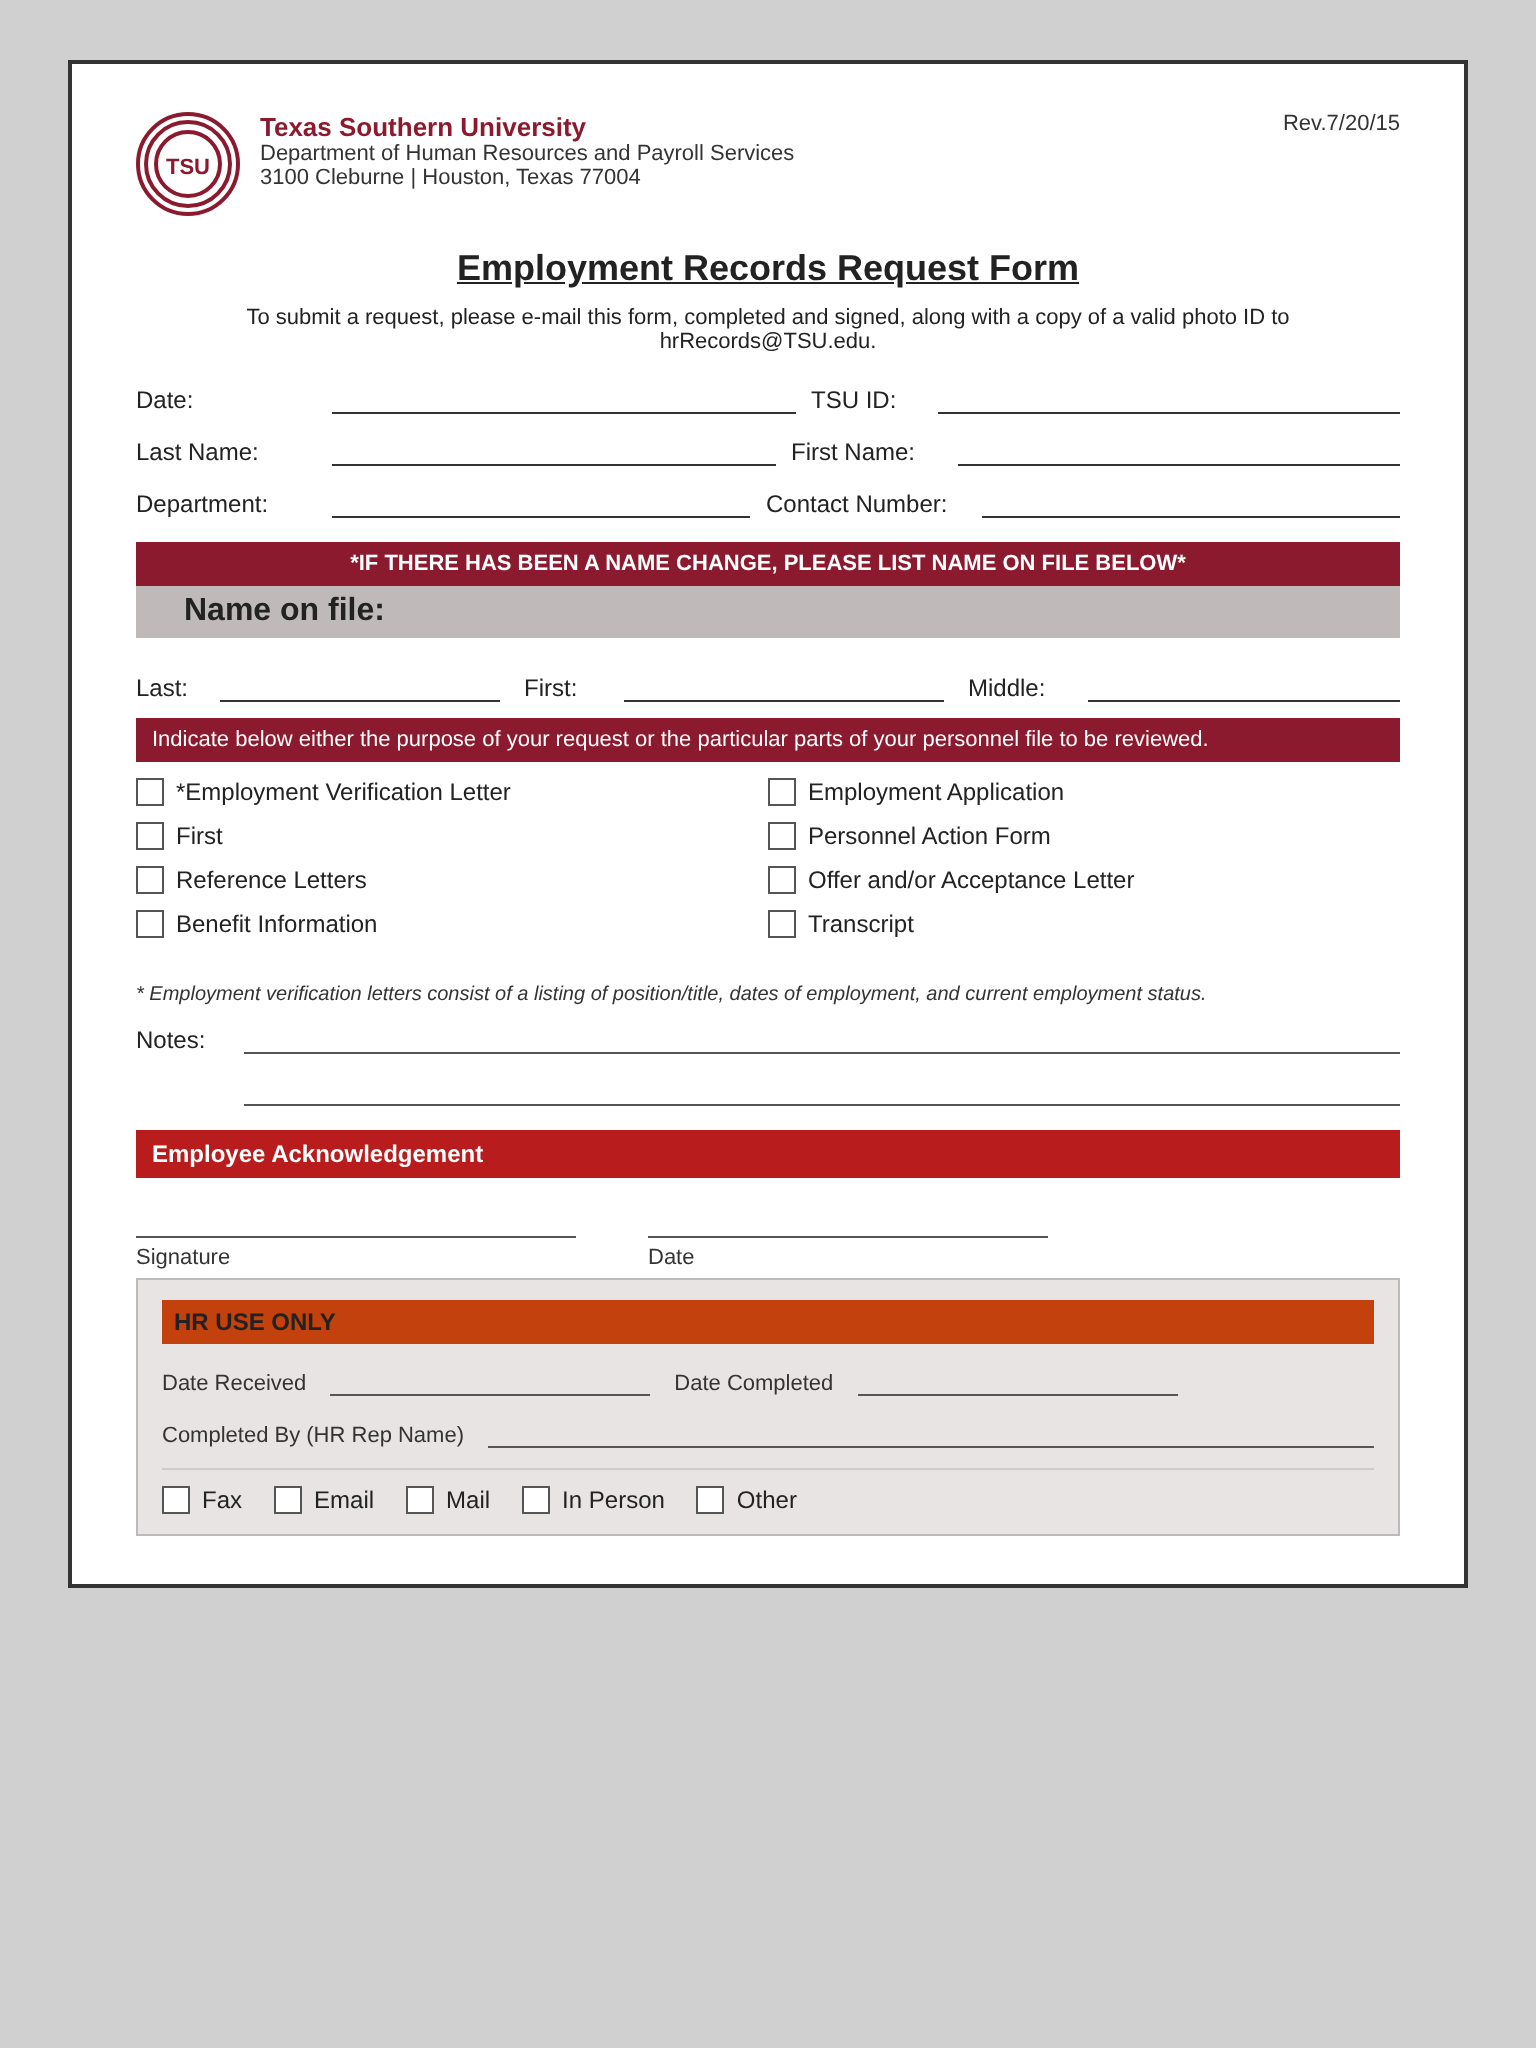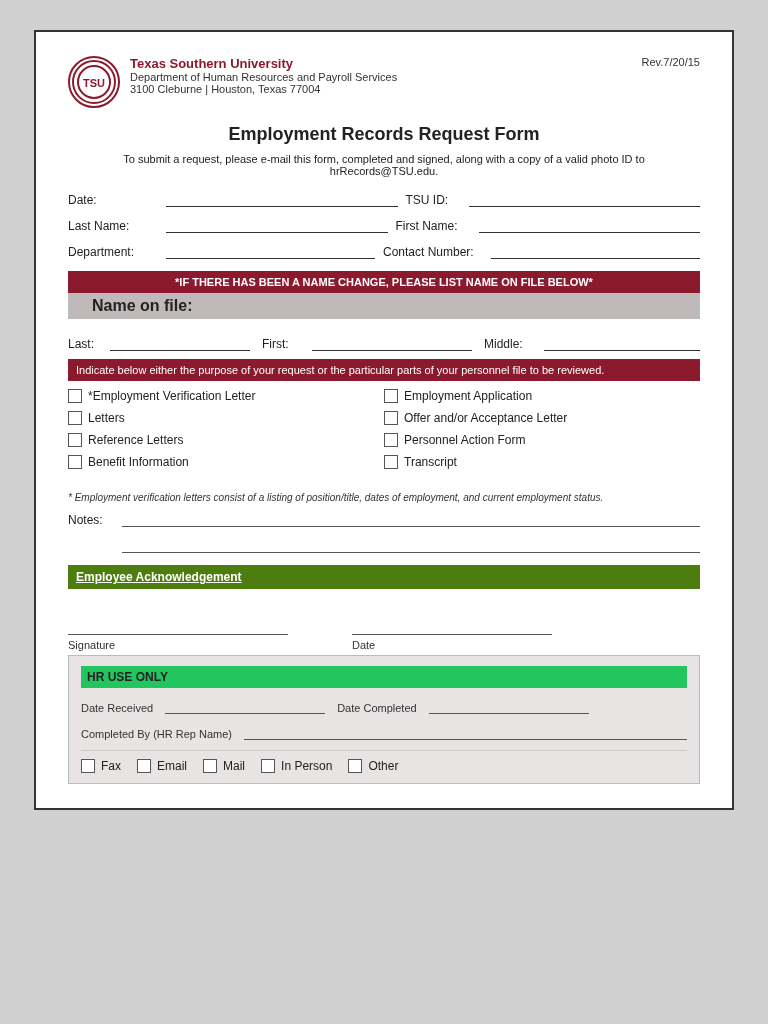--- a/index.html
+++ b/index.html
@@ -75,6 +75,7 @@
       text-align: center;
       font-size: 18px;
       font-weight: bold;
+      text-decoration: underline;
       color: #222;
       margin-bottom: 8px;
       margin-top: 4px;

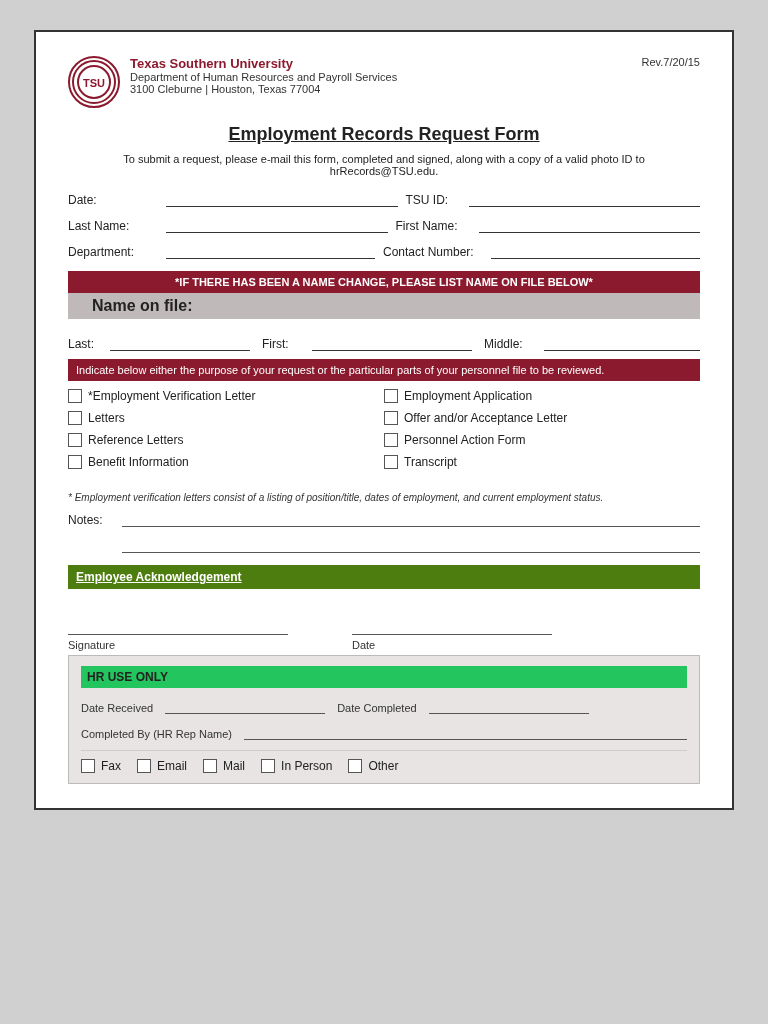--- a/index.html
+++ b/index.html
@@ -340,7 +340,7 @@
       </div>
       <div class="checkbox-item">
         <div class="checkbox-box"></div>
-        <span class="checkbox-label">Letters</span>
+        <span class="checkbox-label">First</span>
       </div>
       <div class="checkbox-item">
         <div class="checkbox-box"></div>

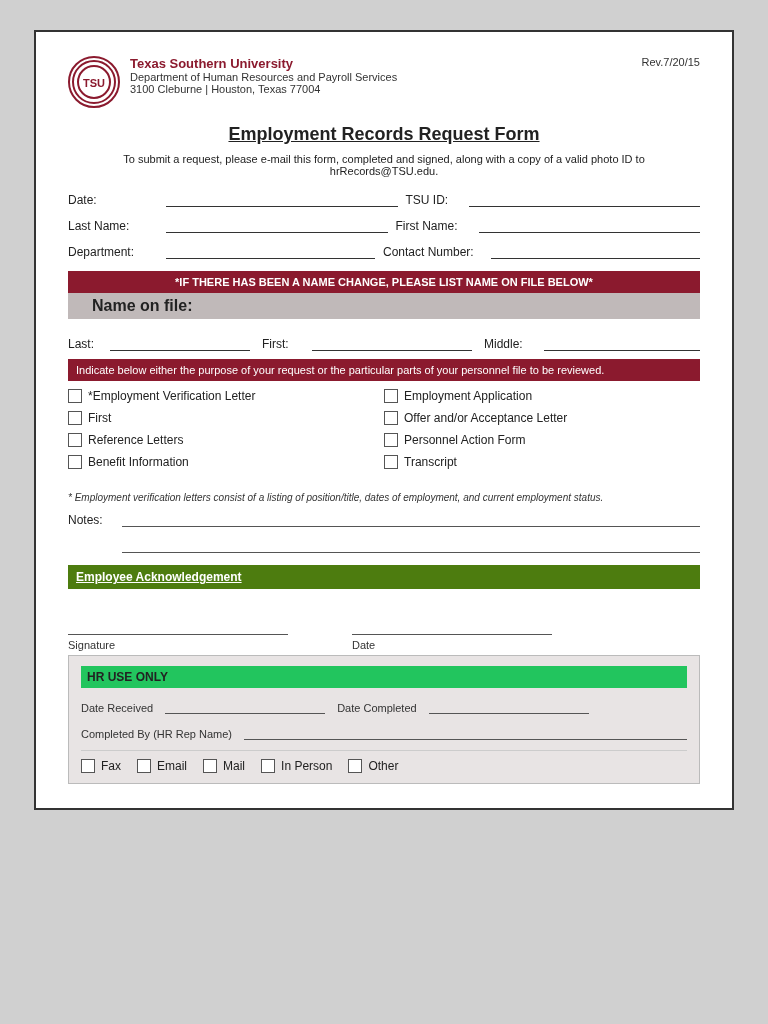--- a/index.html
+++ b/index.html
@@ -358,11 +358,11 @@
       </div>
       <div class="checkbox-item">
         <div class="checkbox-box"></div>
+        <span class="checkbox-label">Personnel Action Form</span>
+      </div>
+      <div class="checkbox-item">
+        <div class="checkbox-box"></div>
         <span class="checkbox-label">Offer and/or Acceptance Letter</span>
-      </div>
-      <div class="checkbox-item">
-        <div class="checkbox-box"></div>
-        <span class="checkbox-label">Personnel Action Form</span>
       </div>
       <div class="checkbox-item">
         <div class="checkbox-box"></div>

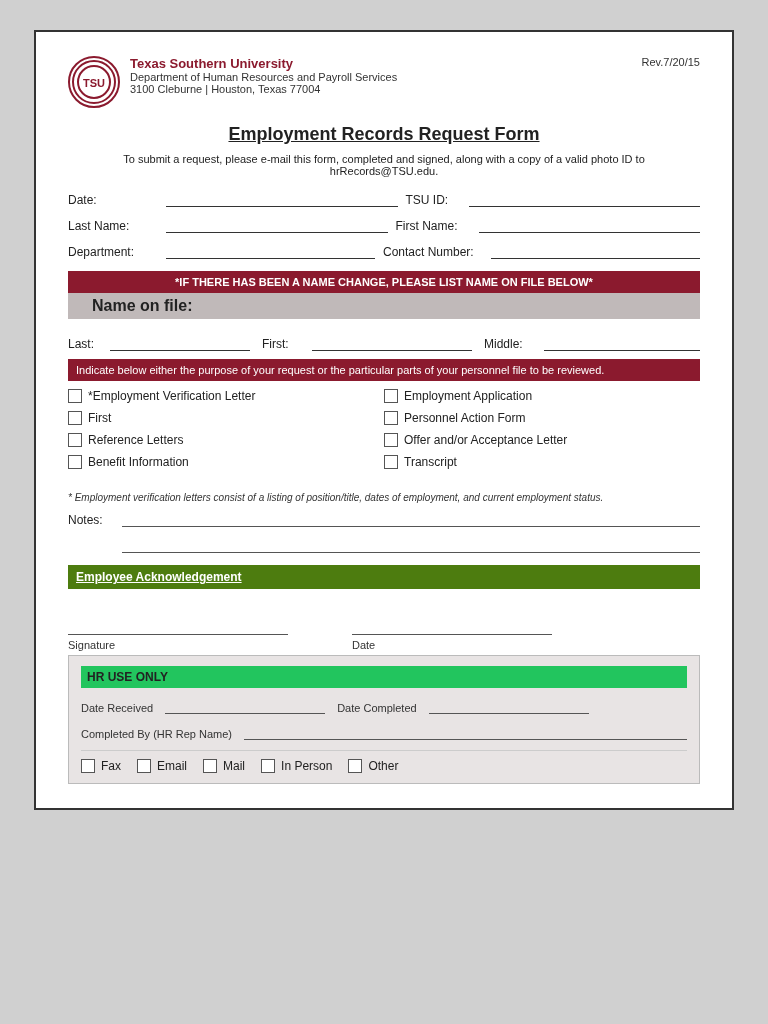--- a/index.html
+++ b/index.html
@@ -198,14 +198,13 @@
       height: 16px;
     }
     .emp-ack-banner {
-      background: #4d7c0f;
+      background: #b91c1c;
       color: #fff;
       font-weight: bold;
       font-size: 12px;
       padding: 5px 8px;
       margin-top: 12px;
-      margin-bottom: 30px;
-      text-decoration: underline;
+      margin-bottom: 14px;
     }
     .sig-row {
       display: flex;

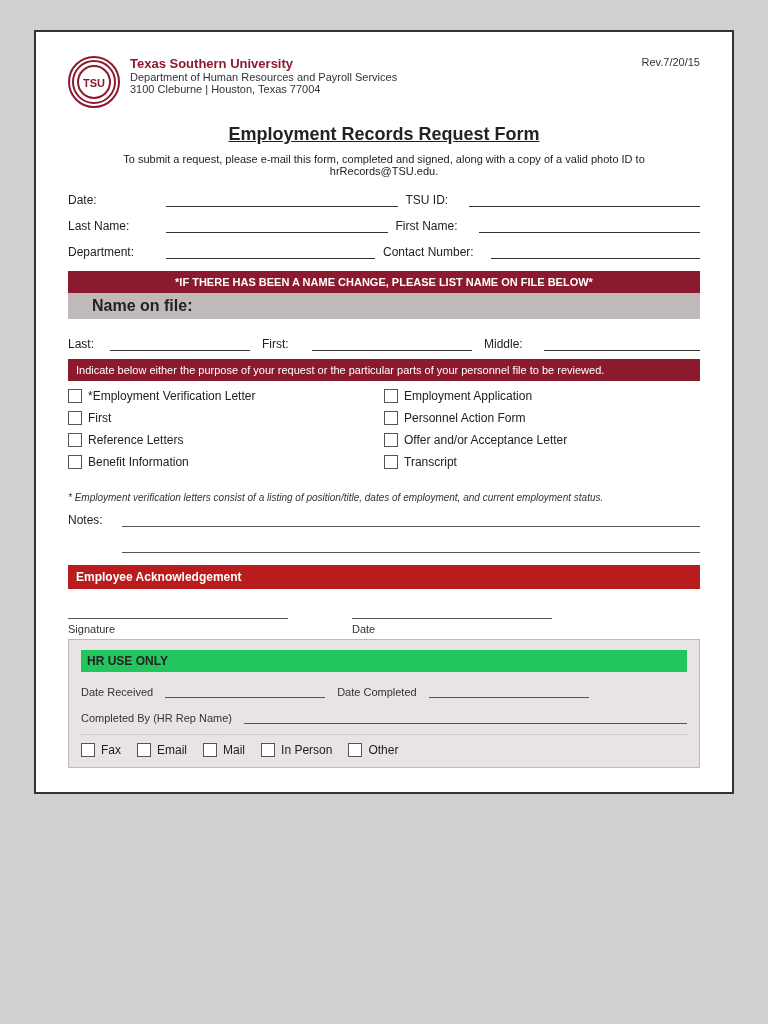--- a/index.html
+++ b/index.html
@@ -209,7 +209,7 @@
     .sig-row {
       display: flex;
       align-items: flex-end;
-      gap: 64px;
+      gap: 36px;
       margin-bottom: 4px;
     }
     .sig-block {

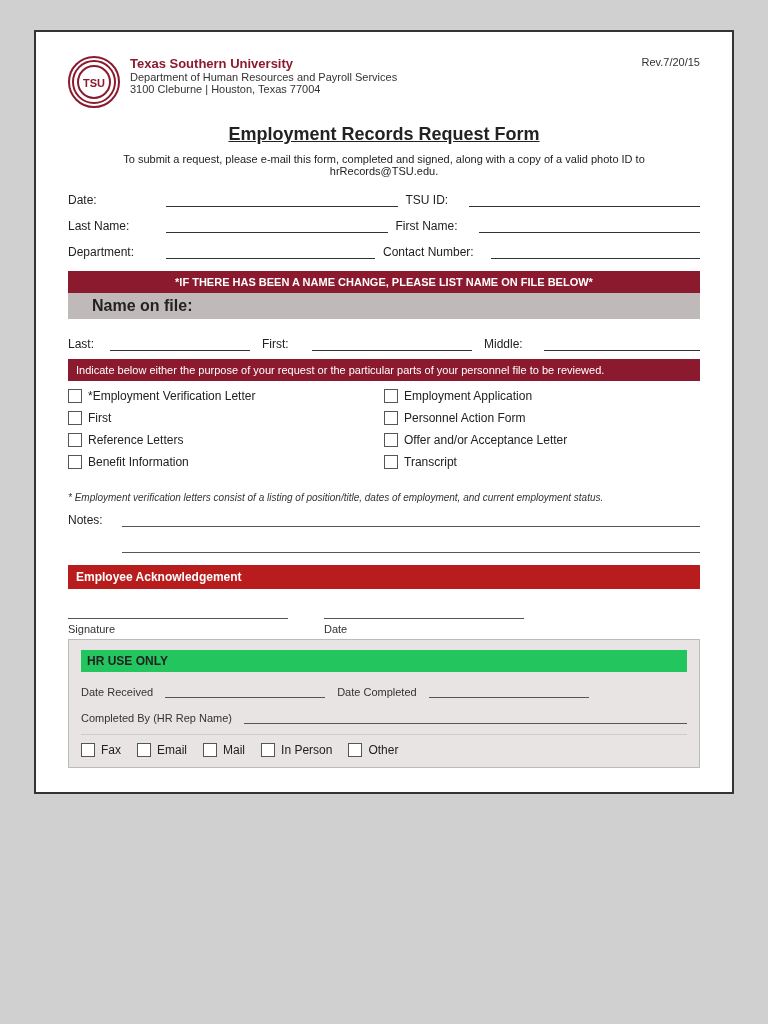--- a/index.html
+++ b/index.html
@@ -394,7 +394,7 @@
   </div>
 
   <div class="hr-use-section">
-    <div style="background:#22c55e;font-weight:bold;font-size:12px;padding:4px 6px;margin-bottom:10px;color:#222;">HR USE ONLY</div>
+    <div style="background:#c2410c;font-weight:bold;font-size:12px;padding:4px 6px;margin-bottom:10px;color:#222;">HR USE ONLY</div>
 
     <div class="hr-field-row">
       <span class="hr-label">Date Received</span>

